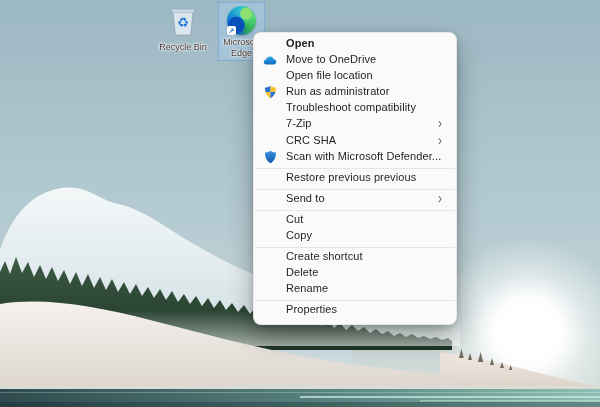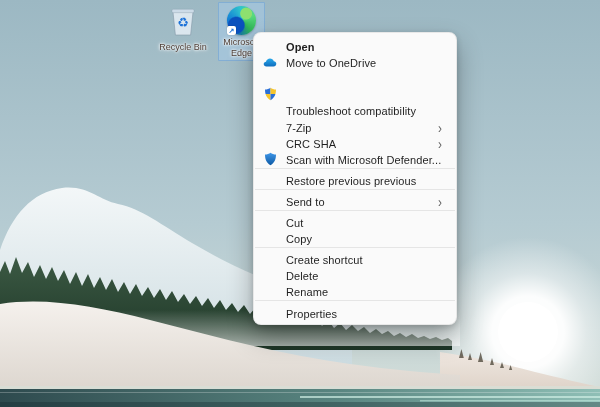--- a/index.html
+++ b/index.html
@@ -32,7 +32,7 @@
     border:1px solid rgba(0,0,0,.07);
     box-shadow:0 12px 26px rgba(0,0,0,.30),0 2px 6px rgba(0,0,0,.16);
     font-size:11px;color:var(--menu-text,#1f1f1f);}
-  .menu-item{display:flex;align-items:flex-end;height:16.1px;padding:0 14px 0 9px;}
+  .menu-item{display:flex;align-items:flex-start;height:16.1px;padding:0 14px 0 9px;}
   .mi-icon{flex:0 0 14px;width:14px;height:14px;margin-right:9px;display:flex;align-items:center;justify-content:center;}
   .mi-label{white-space:nowrap;letter-spacing:.1px;}
   .menu-item.bold .mi-label{font-weight:bold;}

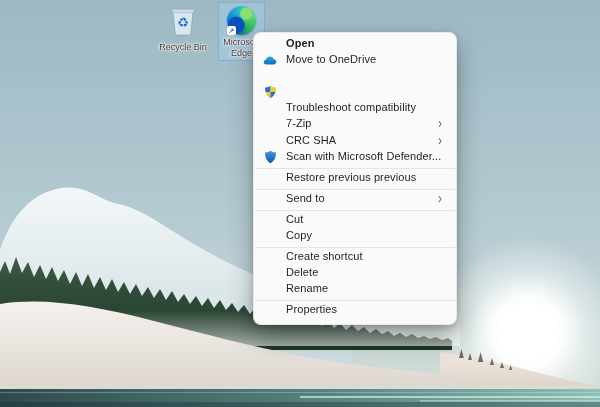--- a/index.html
+++ b/index.html
@@ -158,6 +158,7 @@
   </div>
       <div class="menu-item">
     <span class="mi-icon"></span>
+    <span class="mi-label">Open file location</span>
 
   </div>
       <div class="menu-item">

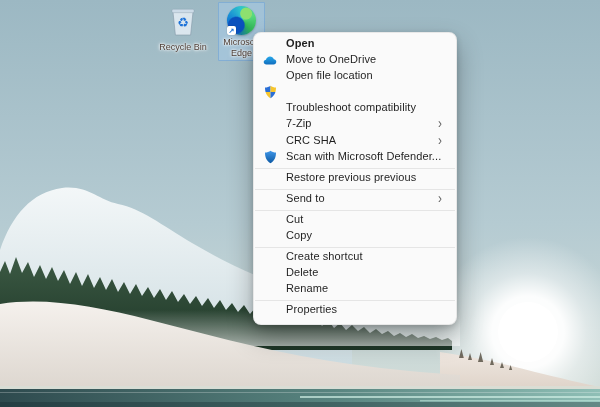--- a/index.html
+++ b/index.html
@@ -177,6 +177,7 @@
             </g>
           </svg>
         </span>
+    <span class="mi-label">Run as administrator</span>
 
   </div>
       <div class="menu-item">

